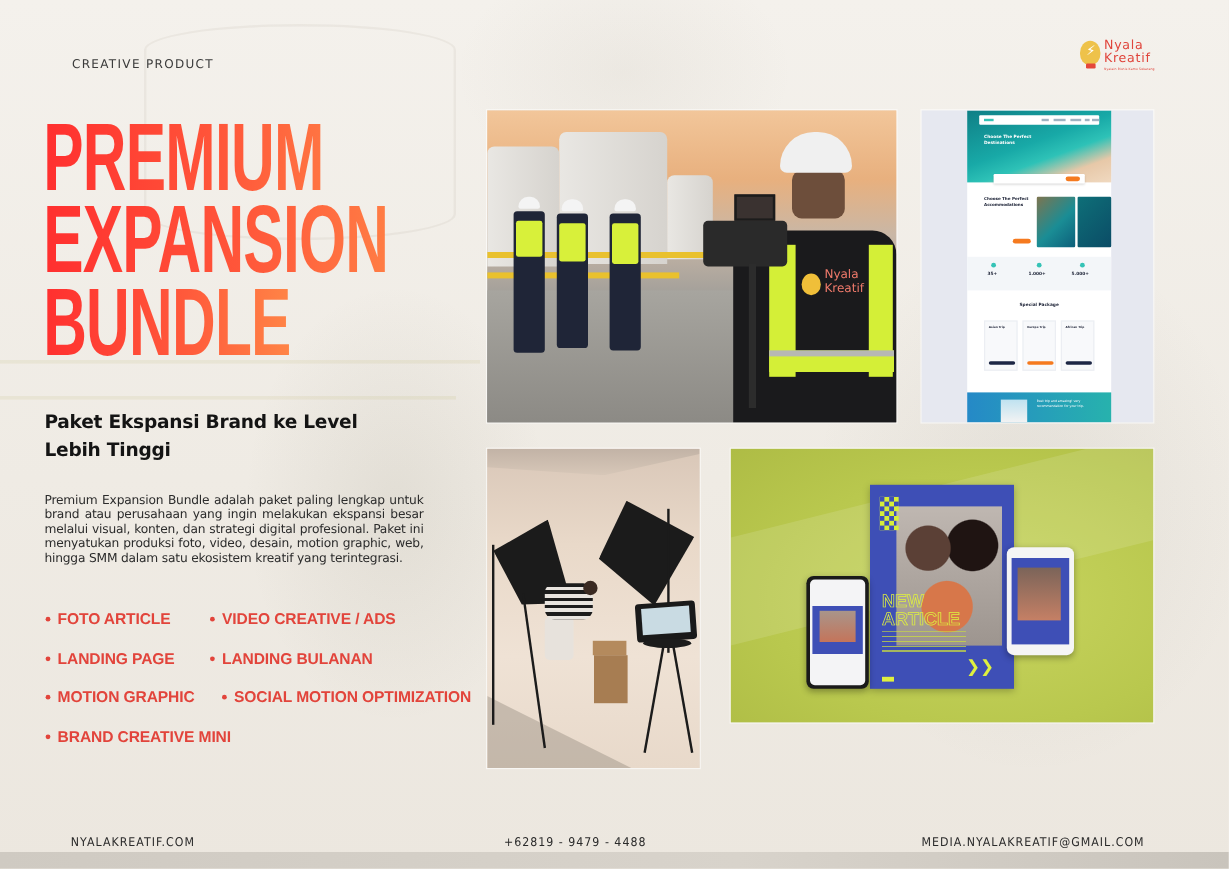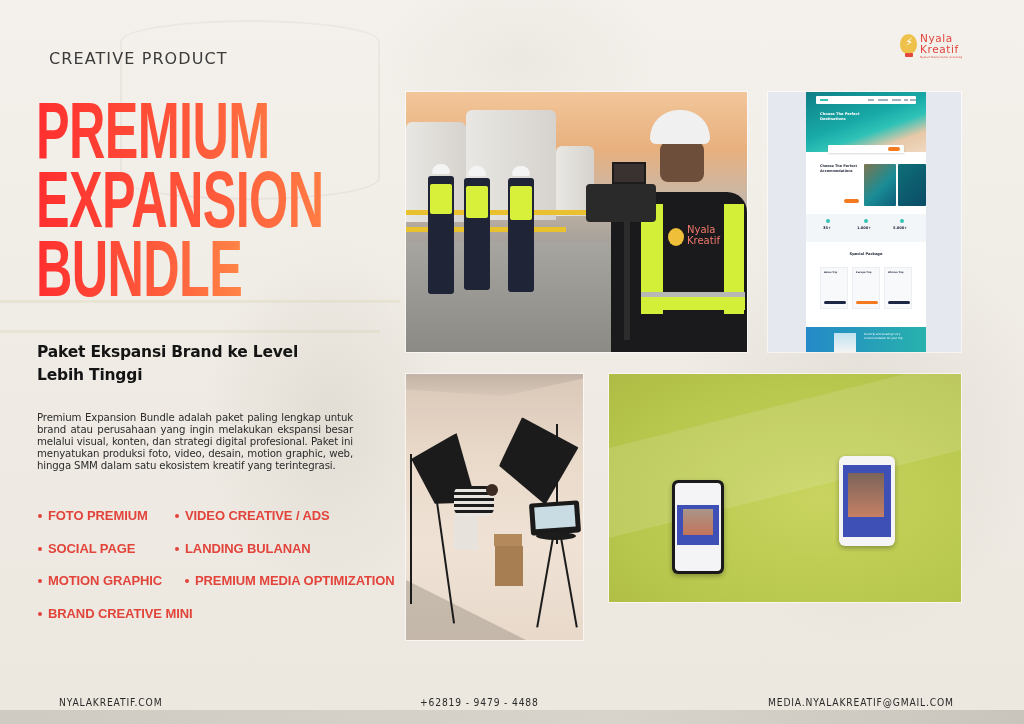--- a/index.html
+++ b/index.html
@@ -26,9 +26,9 @@
   }
 
   .eyebrow {
-    position: absolute; left: 49px; top: 49px;
-    font-family: "DejaVu Sans", sans-serif;
-    font-size: 16px; letter-spacing: 1.1px; color: #3b3b3b;
+    position: absolute; left: 60px; top: 49px;
+    font-family: "DejaVu Sans", sans-serif;
+    font-size: 10px; letter-spacing: 1.1px; color: #3b3b3b;
   }
   .logo { position: absolute; left: 898px; top: 33px; width: 80px; height: 34px; }
   .logo .bulb {

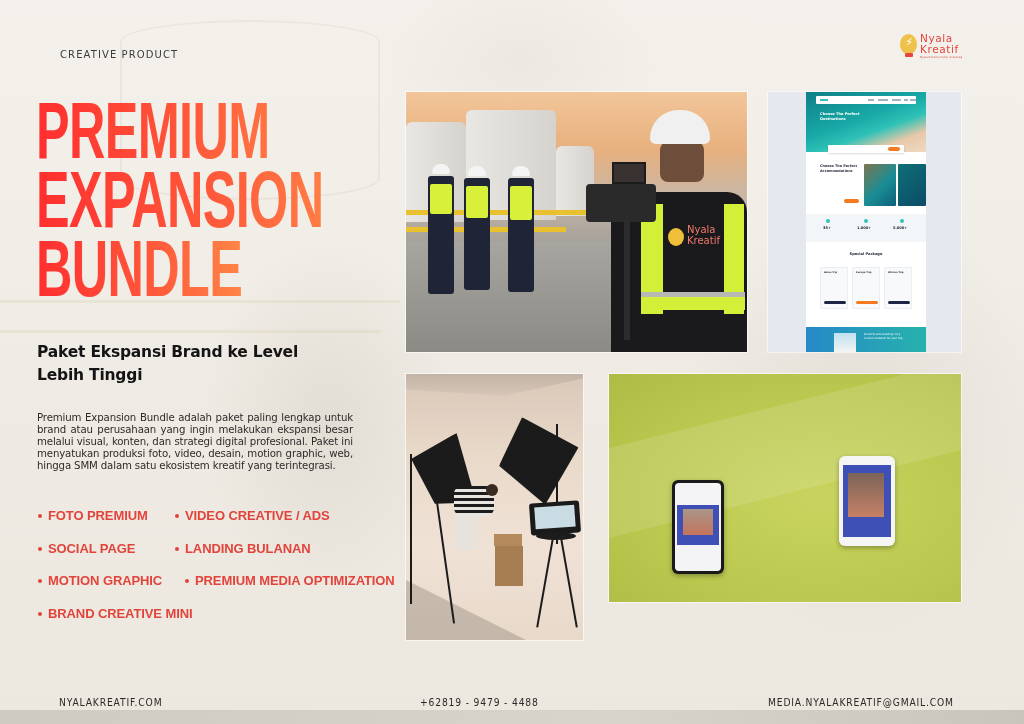--- a/index.html
+++ b/index.html
@@ -341,6 +341,17 @@
 
 <div class="card mockup">
   <div class="shadow"></div>
+  <div class="poster">
+    <div class="photo"></div>
+    <div class="checker"></div>
+    <div class="headline-txt">
+      <div>NEW</div>
+      <div>ARTICLE</div>
+    </div>
+    <div class="lines"></div>
+    <div class="chev">❯❯</div>
+    <div class="tagbar"></div>
+  </div>
   <div class="phone phone-a">
     <div class="screen">
         <div class="post">

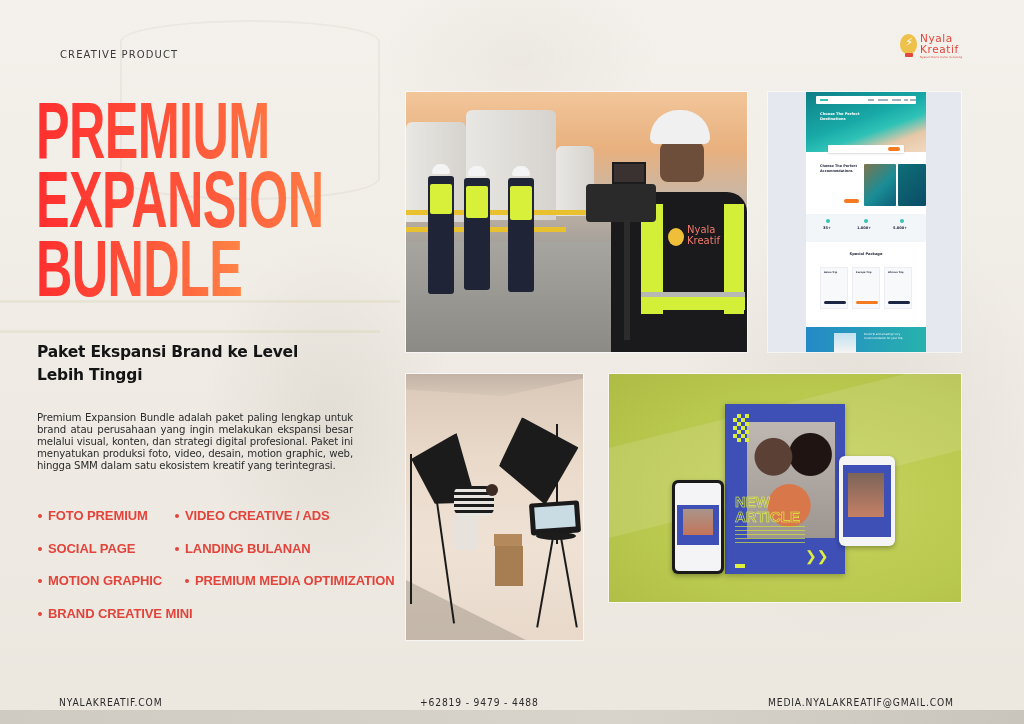--- a/index.html
+++ b/index.html
@@ -221,7 +221,7 @@
 <p class="desc">Premium Expansion Bundle adalah paket paling lengkap untuk brand atau perusahaan yang ingin melakukan ekspansi besar melalui visual, konten, dan strategi digital profesional. Paket ini menyatukan produksi foto, video, desain, motion graphic, web, hingga SMM dalam satu ekosistem kreatif yang terintegrasi.</p>
 
 <div class="features">
-  <div class="feature" style="left:0;top:0;"><span class="dot"></span><span>FOTO PREMIUM</span></div>
+  <div class="feature" style="left:0;top:0;"><span class="dot"></span><span>FOTO ARTICLE</span></div>
   <div class="feature" style="left:137px;top:0;"><span class="dot"></span><span>VIDEO CREATIVE / ADS</span></div>
   <div class="feature" style="left:0;top:33px;"><span class="dot"></span><span>SOCIAL PAGE</span></div>
   <div class="feature" style="left:137px;top:33px;"><span class="dot"></span><span>LANDING BULANAN</span></div>

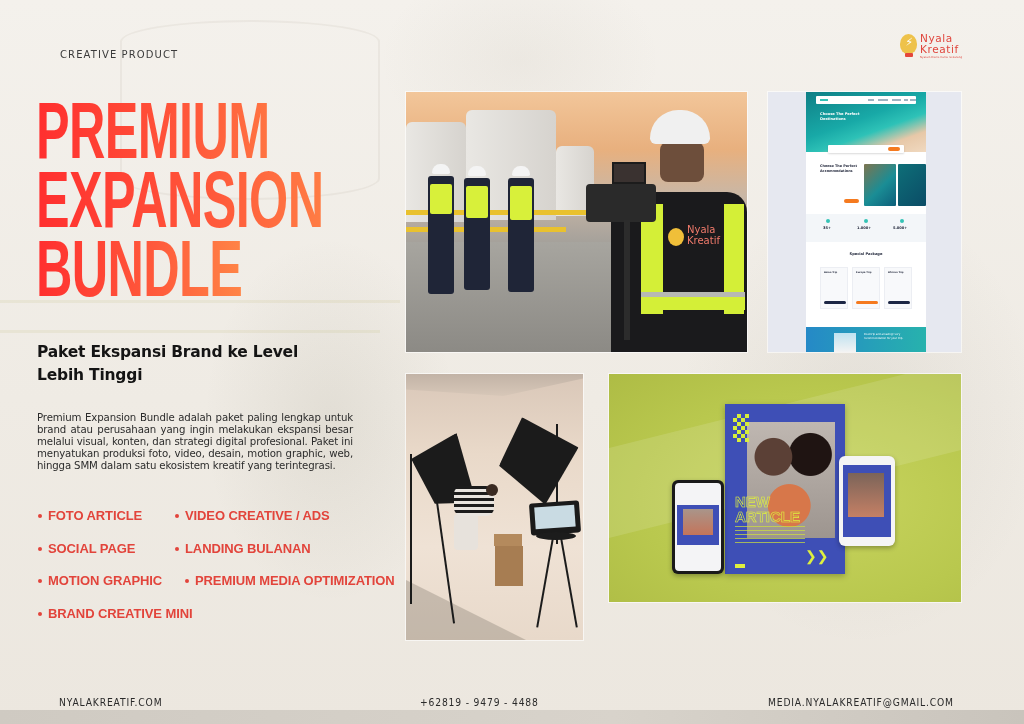--- a/index.html
+++ b/index.html
@@ -223,7 +223,7 @@
 <div class="features">
   <div class="feature" style="left:0;top:0;"><span class="dot"></span><span>FOTO ARTICLE</span></div>
   <div class="feature" style="left:137px;top:0;"><span class="dot"></span><span>VIDEO CREATIVE / ADS</span></div>
-  <div class="feature" style="left:0;top:33px;"><span class="dot"></span><span>SOCIAL PAGE</span></div>
+  <div class="feature" style="left:0;top:33px;"><span class="dot"></span><span>LANDING PAGE</span></div>
   <div class="feature" style="left:137px;top:33px;"><span class="dot"></span><span>LANDING BULANAN</span></div>
   <div class="feature" style="left:0;top:65px;text-align:center;"><span class="dot"></span><span>MOTION GRAPHIC</span></div>
   <div class="feature" style="left:147px;top:65px;"><span class="dot"></span><span>PREMIUM MEDIA OPTIMIZATION</span></div>

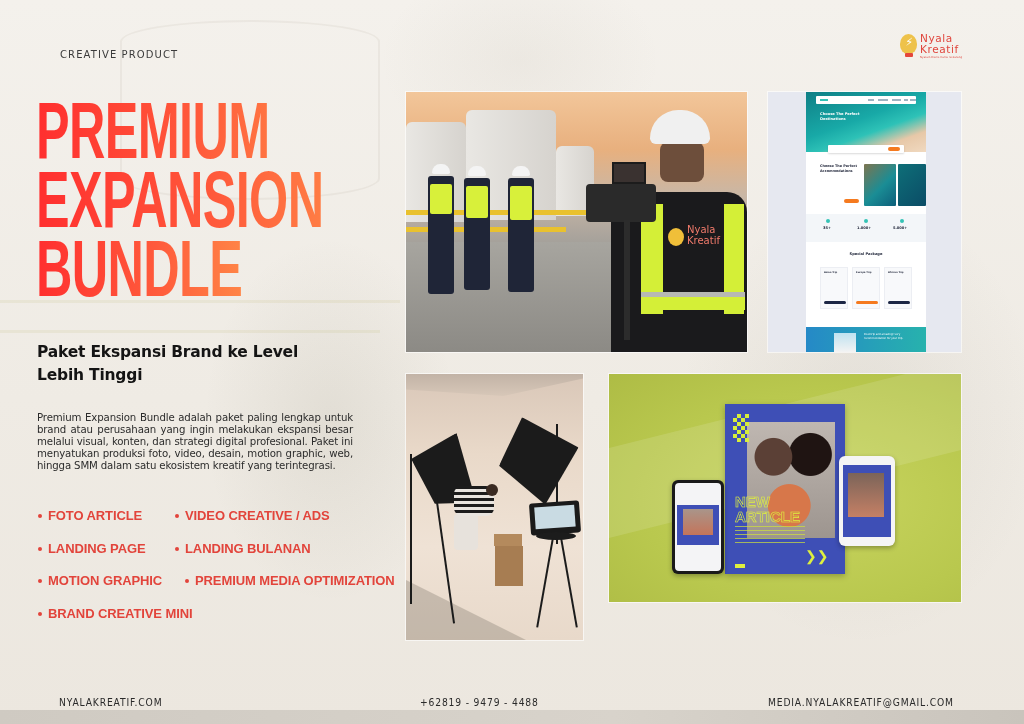--- a/index.html
+++ b/index.html
@@ -226,7 +226,7 @@
   <div class="feature" style="left:0;top:33px;"><span class="dot"></span><span>LANDING PAGE</span></div>
   <div class="feature" style="left:137px;top:33px;"><span class="dot"></span><span>LANDING BULANAN</span></div>
   <div class="feature" style="left:0;top:65px;text-align:center;"><span class="dot"></span><span>MOTION GRAPHIC</span></div>
-  <div class="feature" style="left:147px;top:65px;"><span class="dot"></span><span>PREMIUM MEDIA OPTIMIZATION</span></div>
+  <div class="feature" style="left:147px;top:65px;"><span class="dot"></span><span>SOCIAL MOTION OPTIMIZATION</span></div>
   <div class="feature" style="left:0;top:98px;"><span class="dot"></span><span>BRAND CREATIVE MINI</span></div>
 </div>
 

